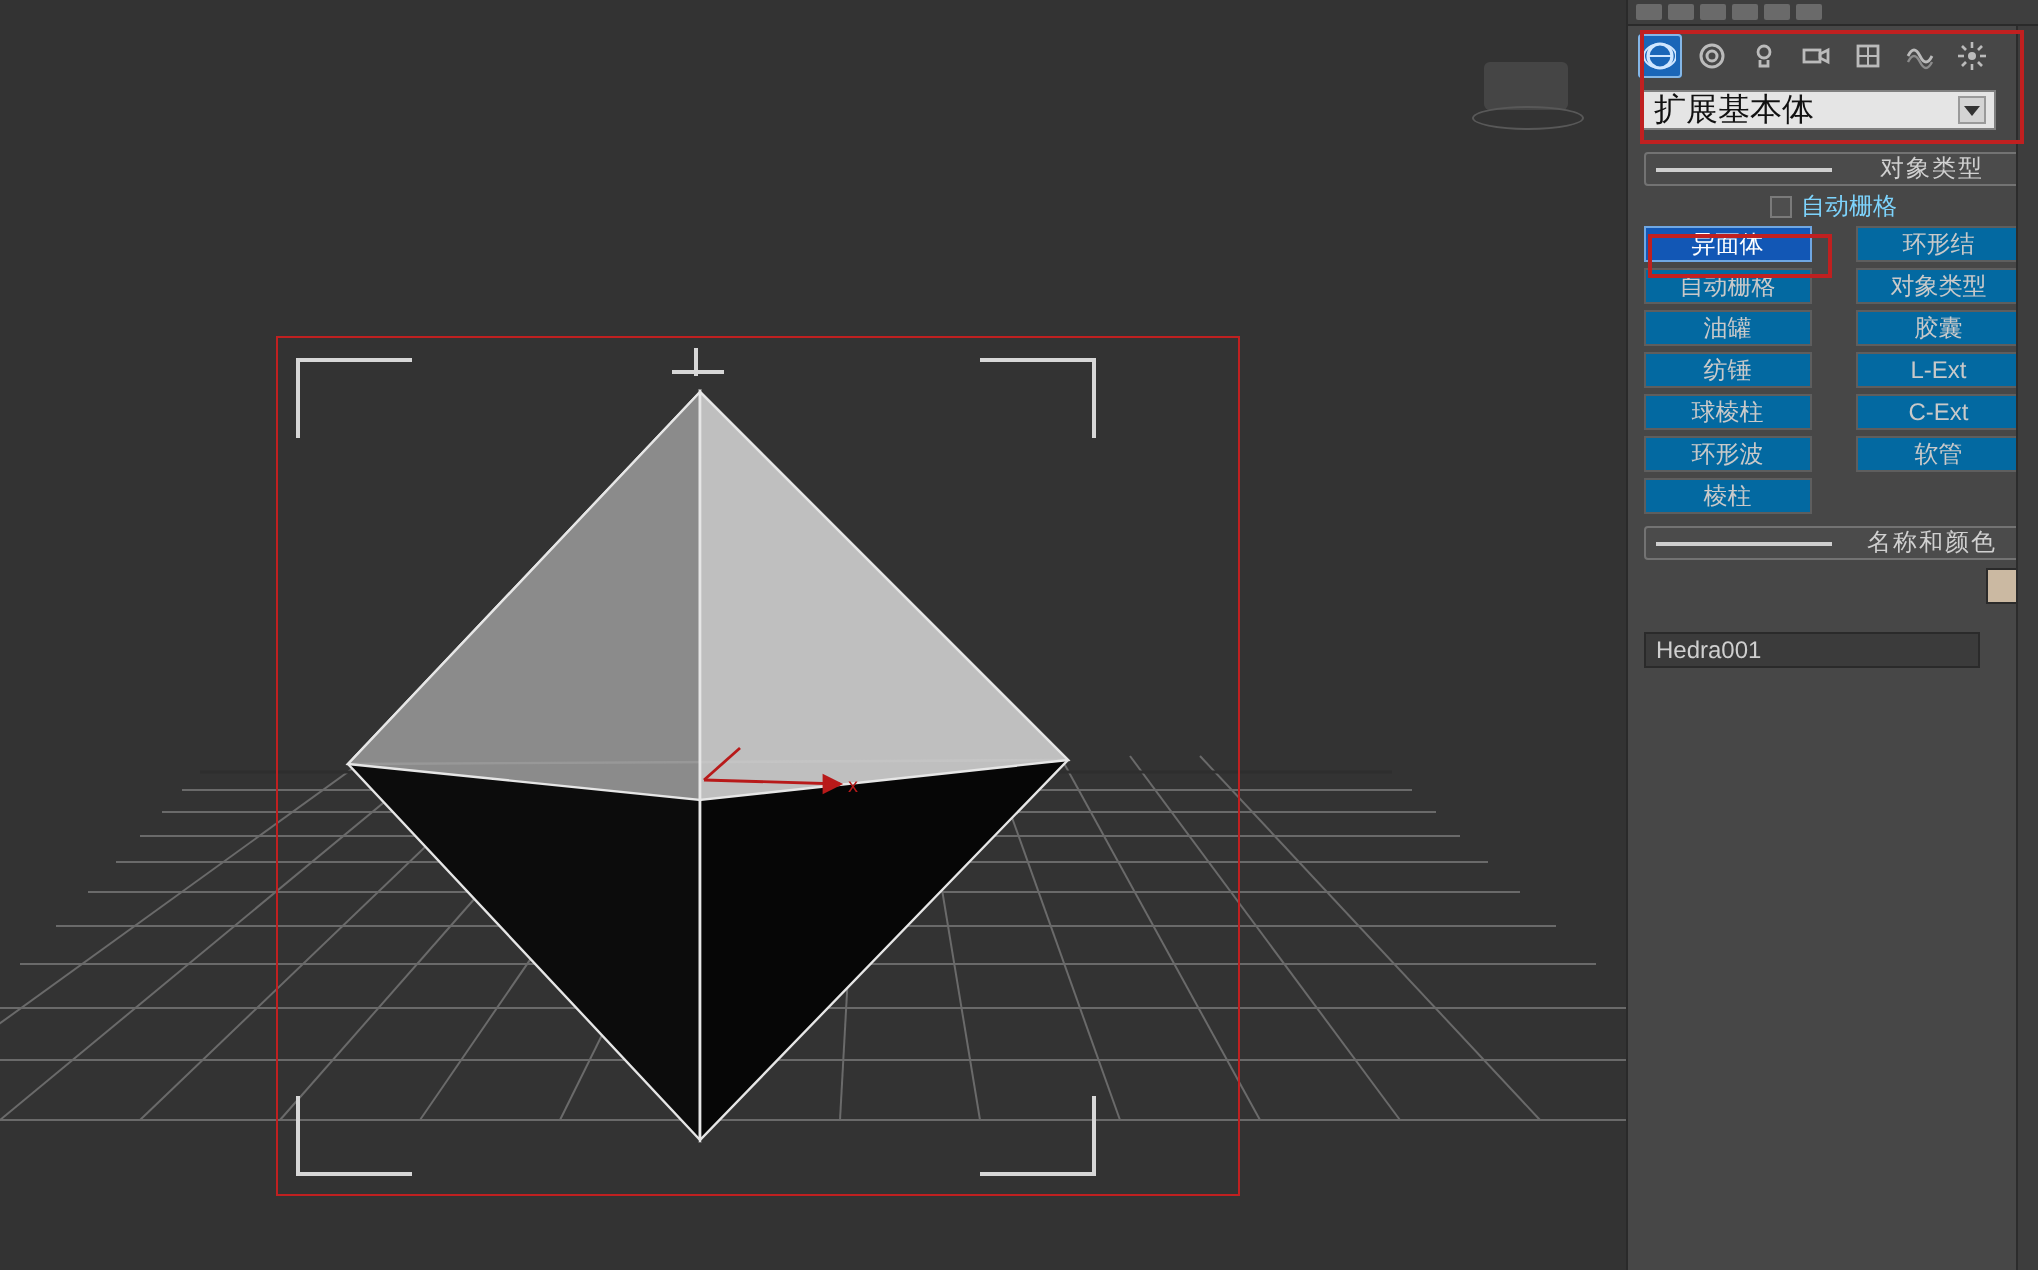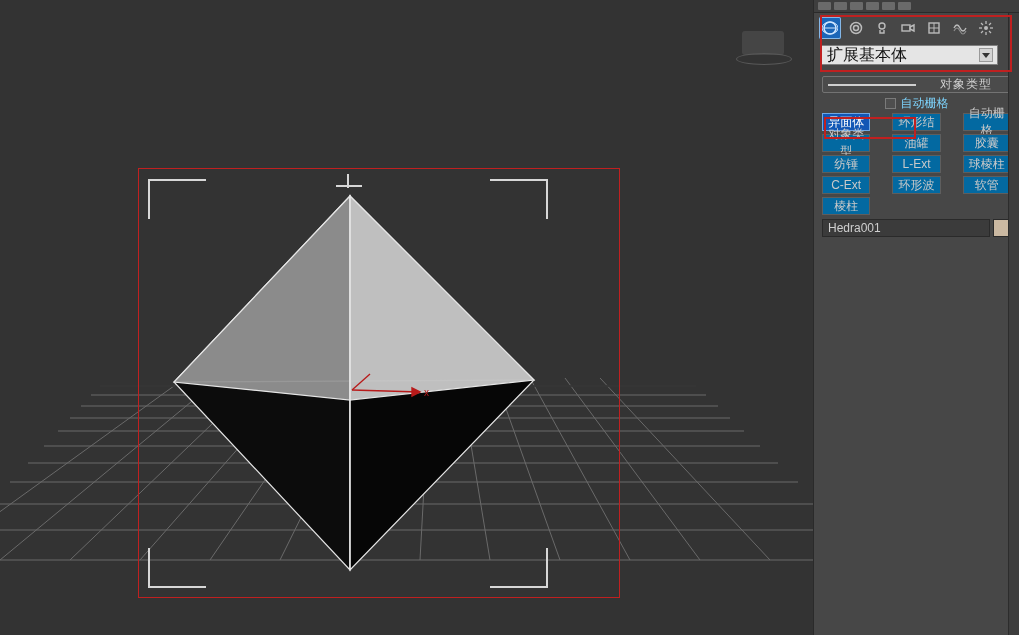--- a/index.html
+++ b/index.html
@@ -89,7 +89,7 @@
   }
   .chk{ width:11px; height:11px; border:1px solid #7a7a7a; background:#4e4e4e;}
   .btn-grid{
-    display:grid; grid-template-columns:1fr 1fr 1fr; gap:3px 22px;
+    display:grid; grid-template-columns:1fr 1fr; gap:3px 22px;
   }
   .pbtn{
     height:18px; font-size:12px; color:#c9c9c9; text-align:center;

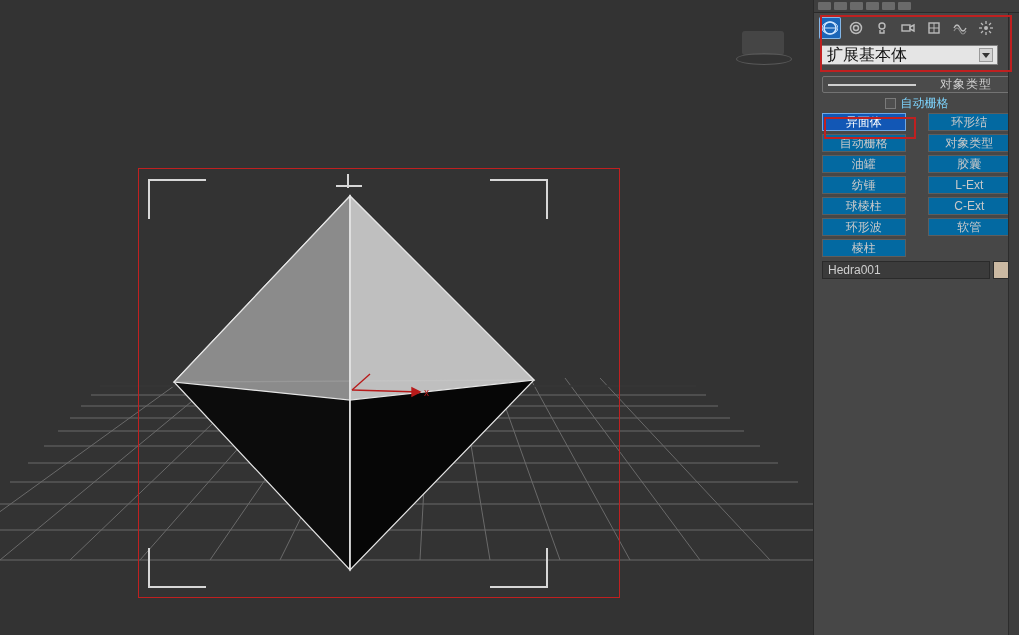--- a/index.html
+++ b/index.html
@@ -287,6 +287,10 @@
         <div class="pbtn" style="visibility: hidden;"></div>
       </div>
 
+    <div class="rollout-title">
+      <span class="dash"></span>
+      <span>名称和颜色</span>
+    </div>
     <div class="name-row">
       <input class="name-input" value="Hedra001" style="">
       <div class="color-swatch" style="background:#cbb9a2"></div>

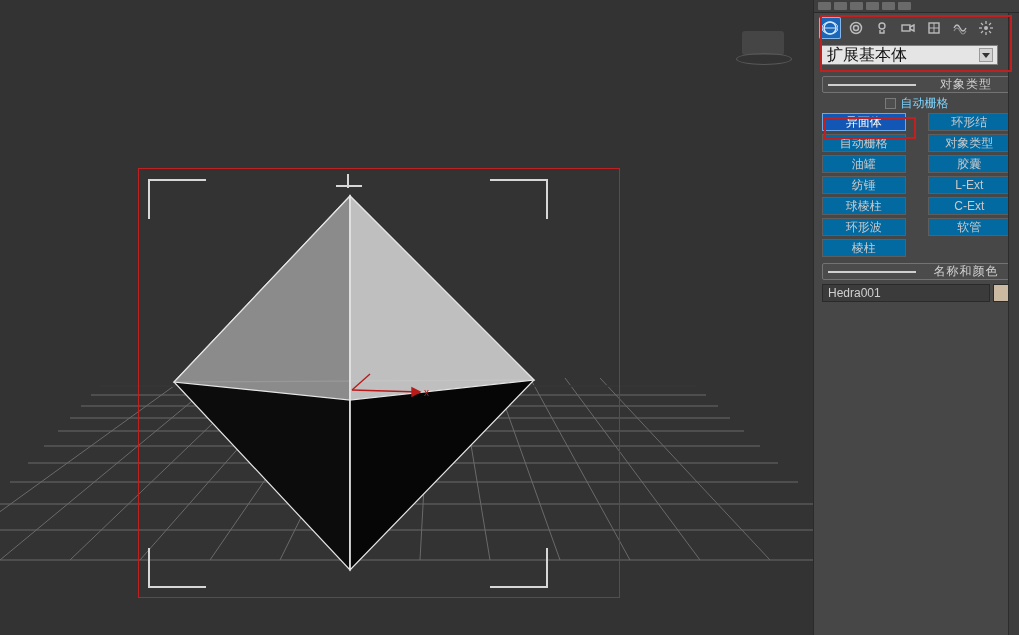--- a/index.html
+++ b/index.html
@@ -103,7 +103,7 @@
   .name-row{ display:flex; gap:3px; margin-top:4px; }
   .name-input{
     flex:1; height:18px; background:#3b3b3b; color:#cfcfcf; font-size:12px;
-    border:1px solid #2a2a2a; padding:0 5px;
+    border:1px solid #2a2a2a; padding:0 5px;margin-top:32px;
   }
   .color-swatch{
     width:18px; height:18px; background:#cbb9a2; border:1px solid #2a2a2a;

